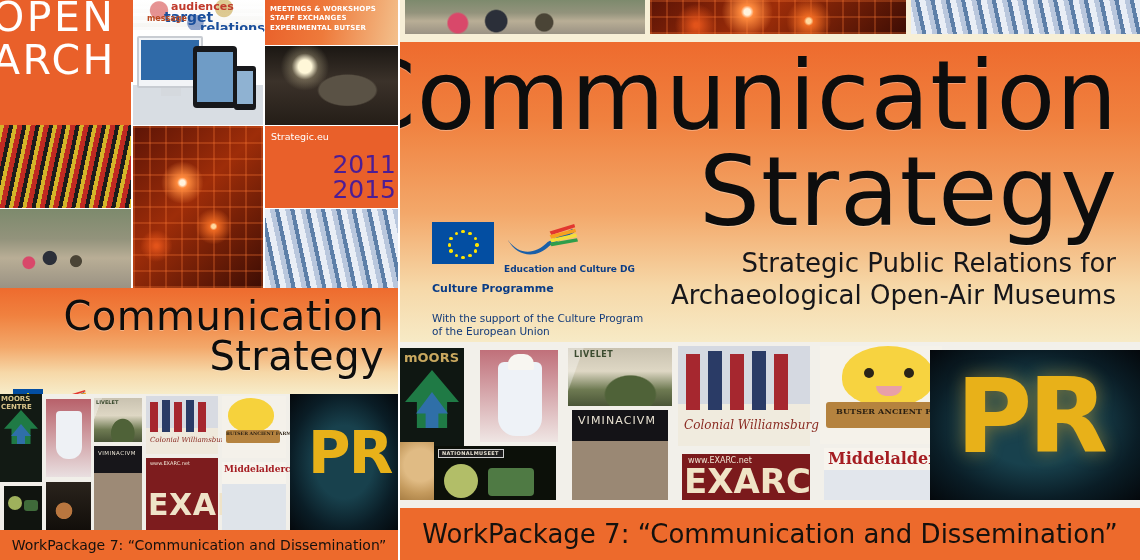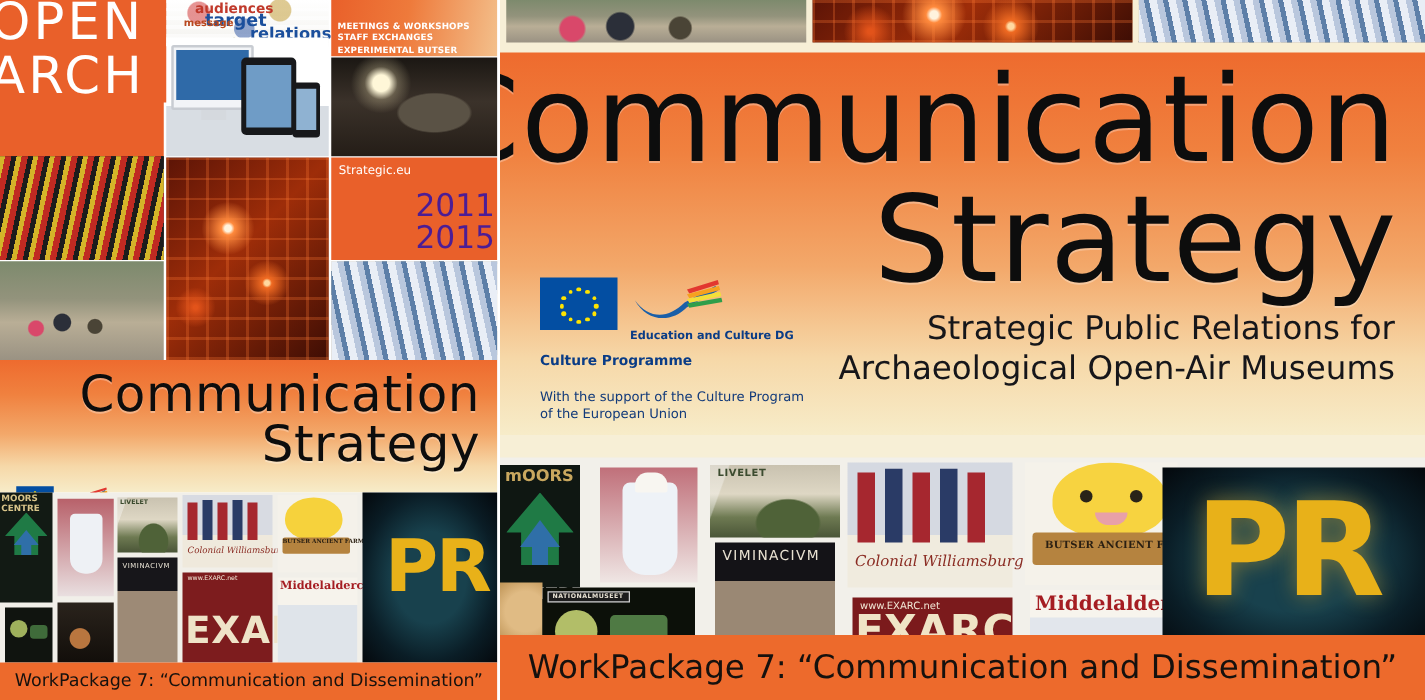--- a/index.html
+++ b/index.html
@@ -163,7 +163,7 @@
       </div>
 
       <div class="ph tex-wordcloud" style="left:133px;top:0;width:130px;height:37px;"></div>
-      <div class="wc" style="left:156px;top:0px;font-size:11px;color:#c0392b;">audiences</div>
+      <div class="wc" style="left:171px;top:0px;font-size:11px;color:#c0392b;">audiences</div>
       <div class="wc" style="left:164px;top:9px;font-size:14px;color:#1b4f9c;">target</div>
       <div class="wc" style="left:200px;top:20px;font-size:13px;color:#1b4f9c;">relations</div>
       <div class="wc" style="left:147px;top:14px;font-size:8px;color:#b8481f;">message</div>

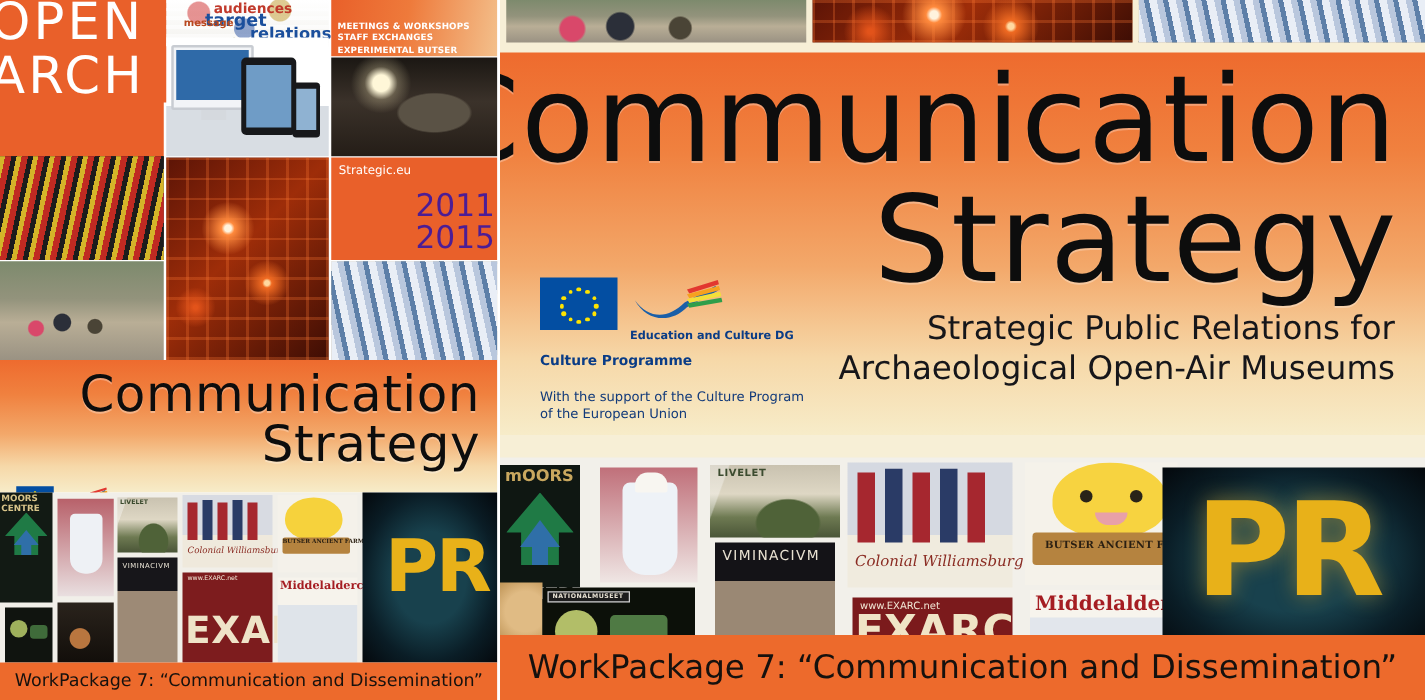--- a/index.html
+++ b/index.html
@@ -181,7 +181,7 @@
       </div>
 
       <div class="ph" style="left:265px;top:0;width:133px;height:45px;background:linear-gradient(100deg,#e9602a 0%,#ee7a3b 45%,#f3c08c 100%);"></div>
-      <div class="kicker" style="left:270px;top:17px;font-size:7px;">
+      <div class="kicker" style="left:270px;top:5px;font-size:7px;">
         <span>MEETINGS &amp; WORKSHOPS</span><br>
         <span>STAFF EXCHANGES</span><br>
         <span>EXPERIMENTAL BUTSER</span>

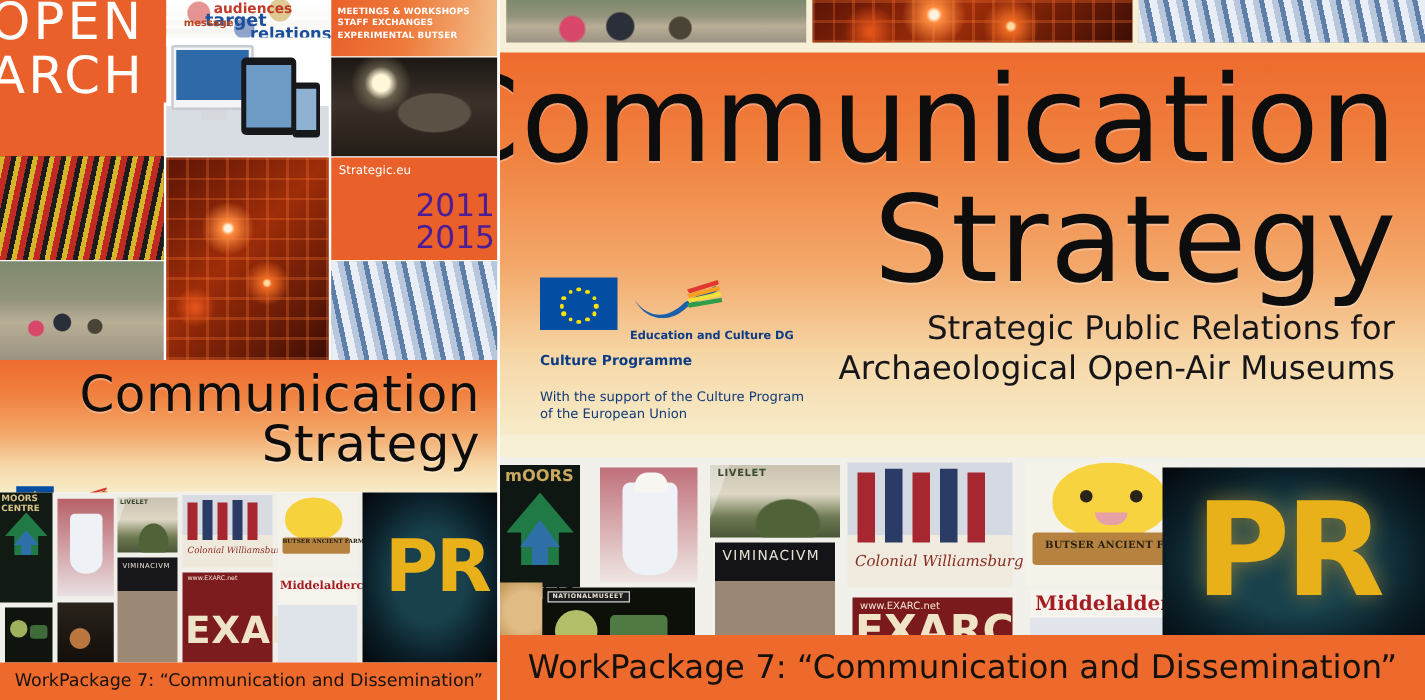--- a/index.html
+++ b/index.html
@@ -354,7 +354,7 @@
       </div>
     </div>
 
-    <div style="position:absolute;left:0;right:0;bottom:52px;height:142px;background:#f2f0ea;">
+    <div style="position:absolute;left:0;right:0;bottom:52px;height:166px;background:#f2f0ea;">
       <div class="ph" style="left:0;top:6px;width:64px;height:140px;background:#0f1712;">
         <div style="position:absolute;left:5px;top:22px;width:54px;height:58px;background:#1f7a45;clip-path:polygon(50% 0,100% 55%,78% 55%,78% 100%,22% 100%,22% 55%,0 55%);"></div>
         <div style="position:absolute;left:16px;top:44px;width:32px;height:36px;background:#2f6fa8;clip-path:polygon(50% 0,100% 60%,70% 60%,70% 100%,30% 100%,30% 60%,0 60%);"></div>

